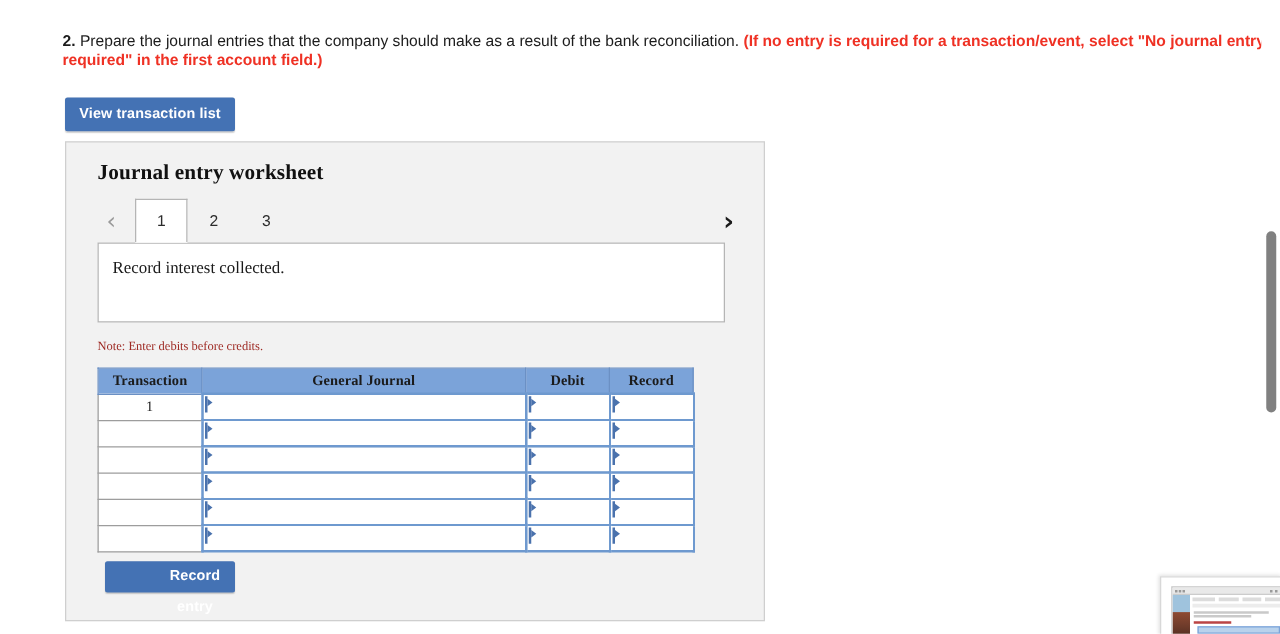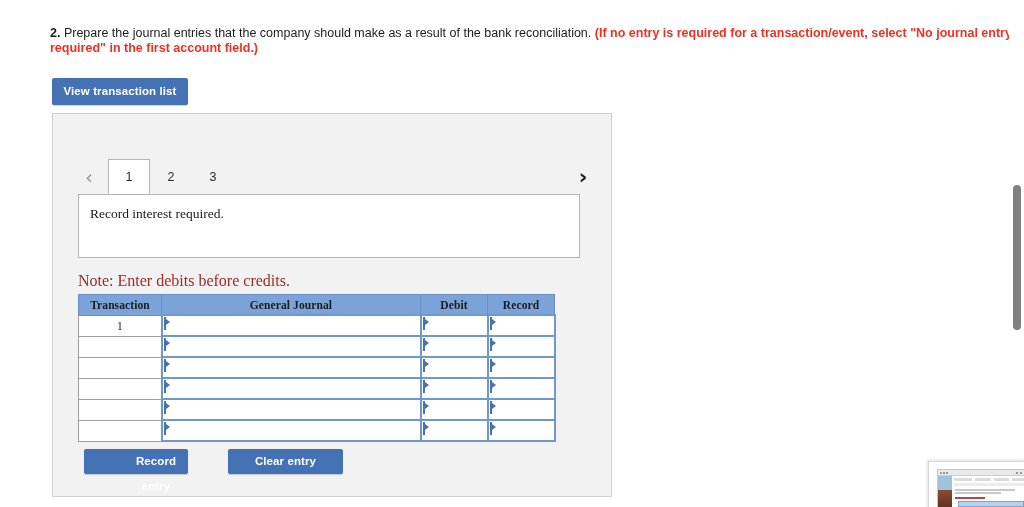--- a/index.html
+++ b/index.html
@@ -352,6 +352,7 @@
 
 <div class="panel">
 
+  <div class="panel-title">Journal entry worksheet</div>
 
   <div class="tabstrip">
     <div class="tab-arrow prev">‹</div>

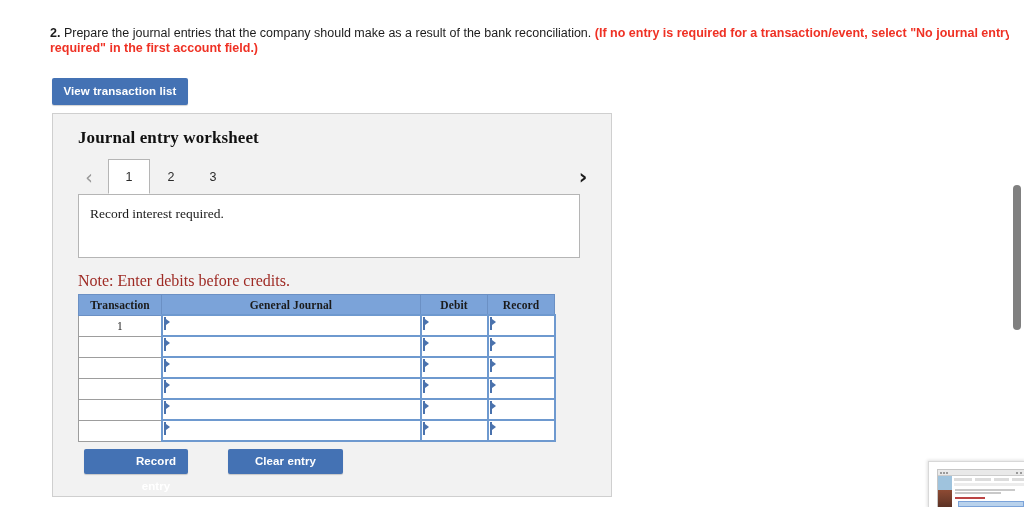--- a/index.html
+++ b/index.html
@@ -365,7 +365,7 @@
   </div>
 
   <div class="desc-box">
-    <div class="desc-text">Record interest required.</div>
+    <div class="desc-text">Record interest collected.</div>
   </div>
 
   <div class="note">Note: Enter debits before credits.</div>

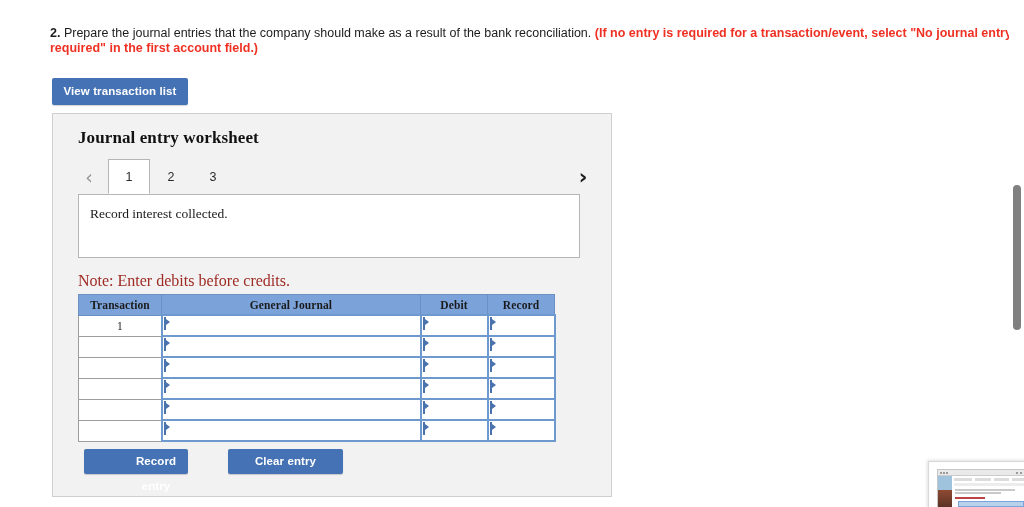--- a/index.html
+++ b/index.html
@@ -165,7 +165,7 @@
     left: 25px;
     top: 158px;
     font-family: "Liberation Serif", serif;
-    font-size: 16px;
+    font-size: 10px;
     color: #9e2a24;
   }
 

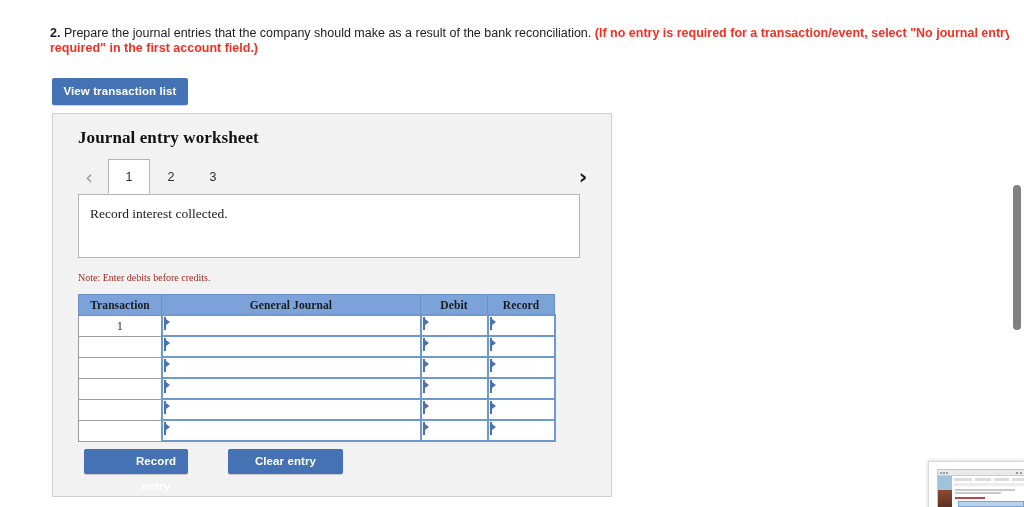--- a/index.html
+++ b/index.html
@@ -517,7 +517,6 @@
   </table>
 
   <button class="btn" id="record-entry">Record entry</button>
-  <button class="btn" id="clear-entry">Clear entry</button>
 
 </div>
 

